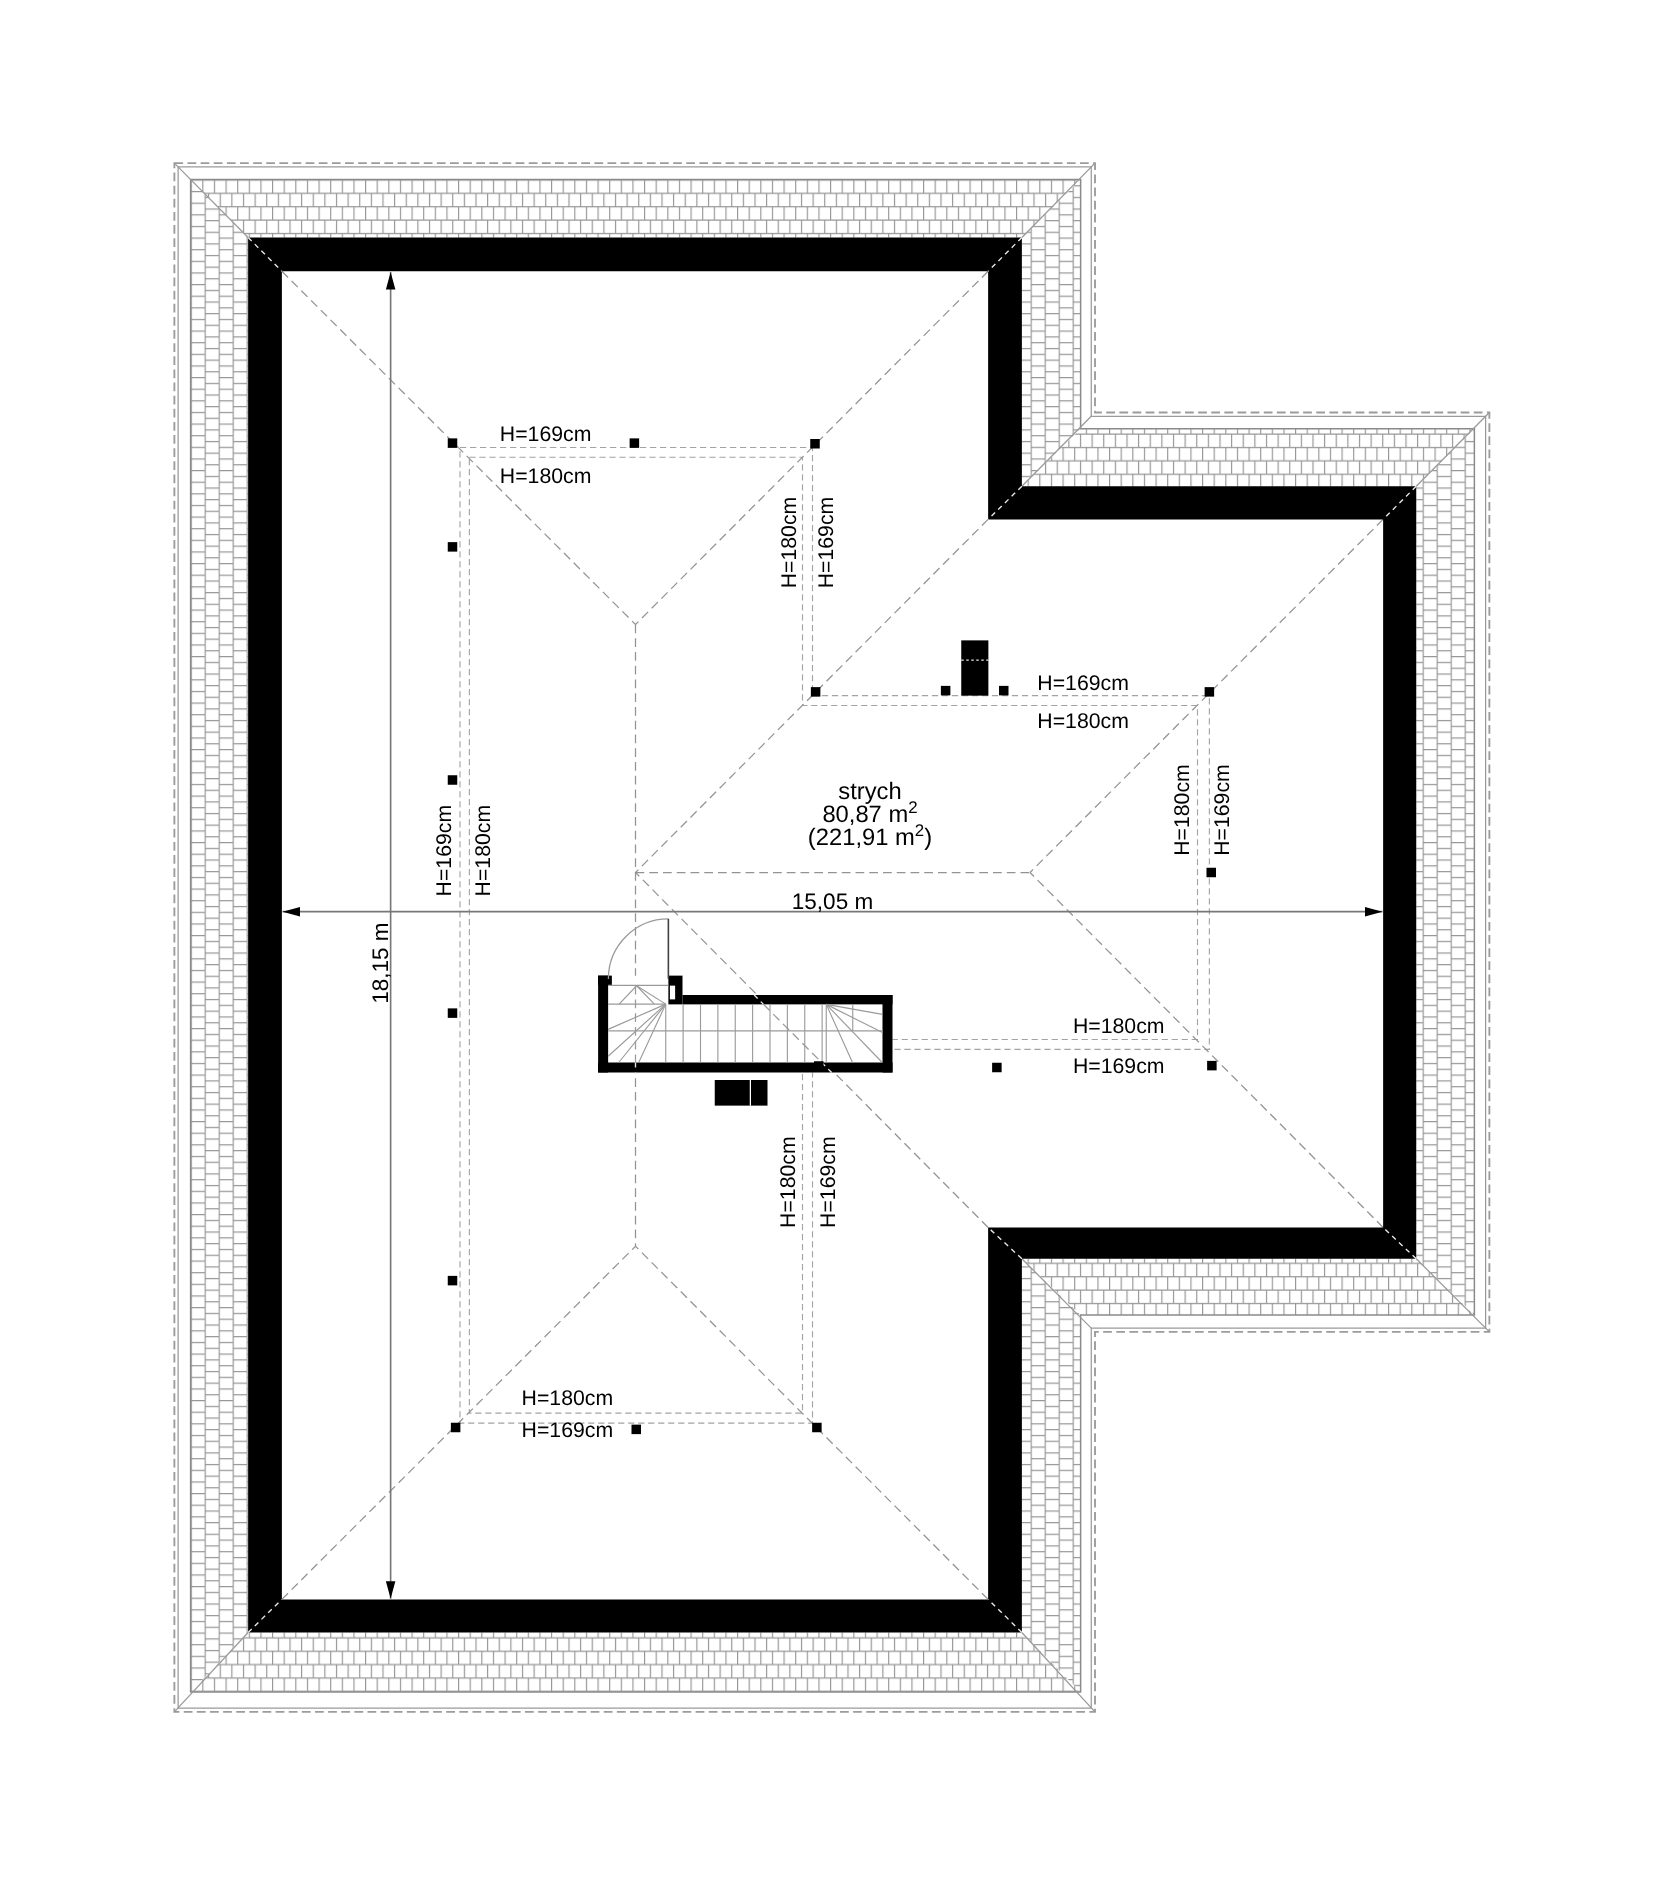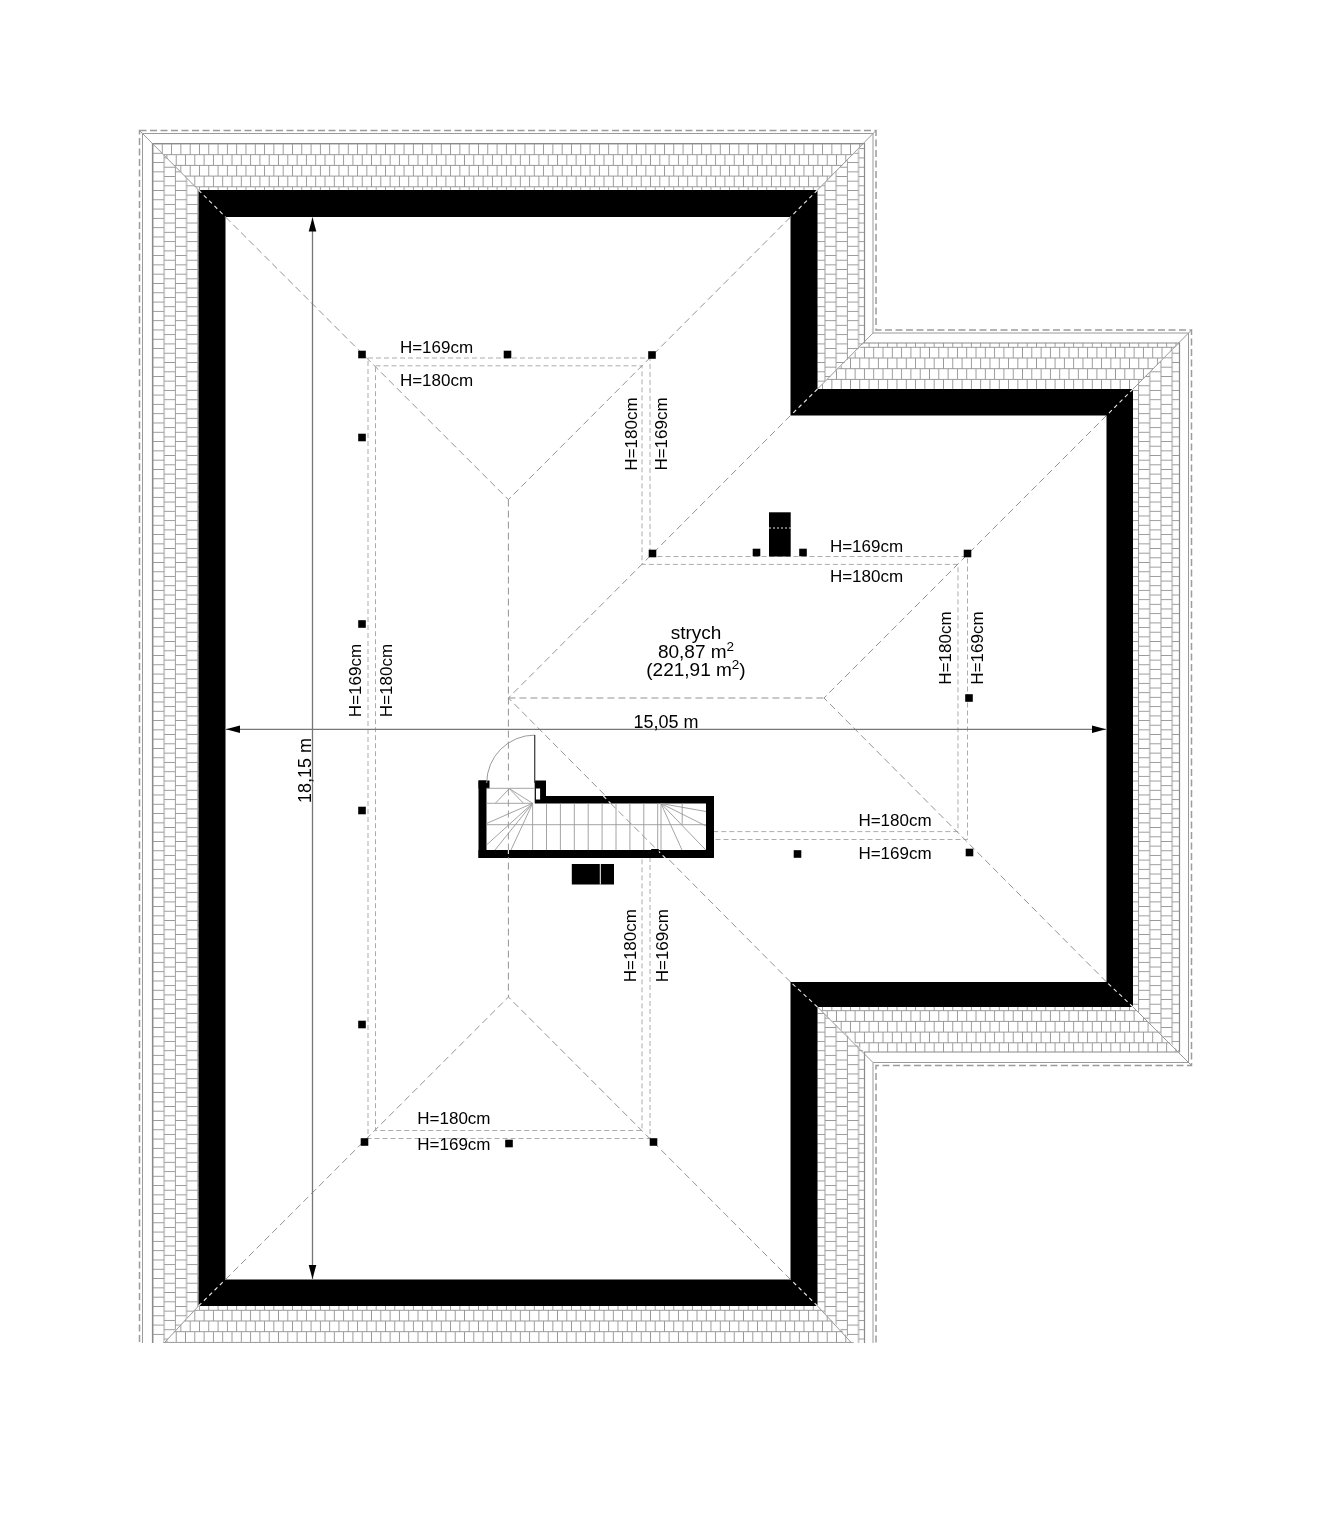--- a/index.html
+++ b/index.html
@@ -3,7 +3,7 @@
 <meta charset="utf-8">
 <style>
   html,body{margin:0;padding:0;background:#fff;}
-  .page{position:relative;width:1323px;height:1343px;background:#fff;overflow:hidden;border-radius:20px;}
+  .page{position:relative;width:1323px;height:1517px;background:#fff;overflow:hidden;border-radius:20px;}
   svg{position:absolute;left:0;top:0;}
   text{font-family:"Liberation Sans", sans-serif;fill:#000;}
 </style>

